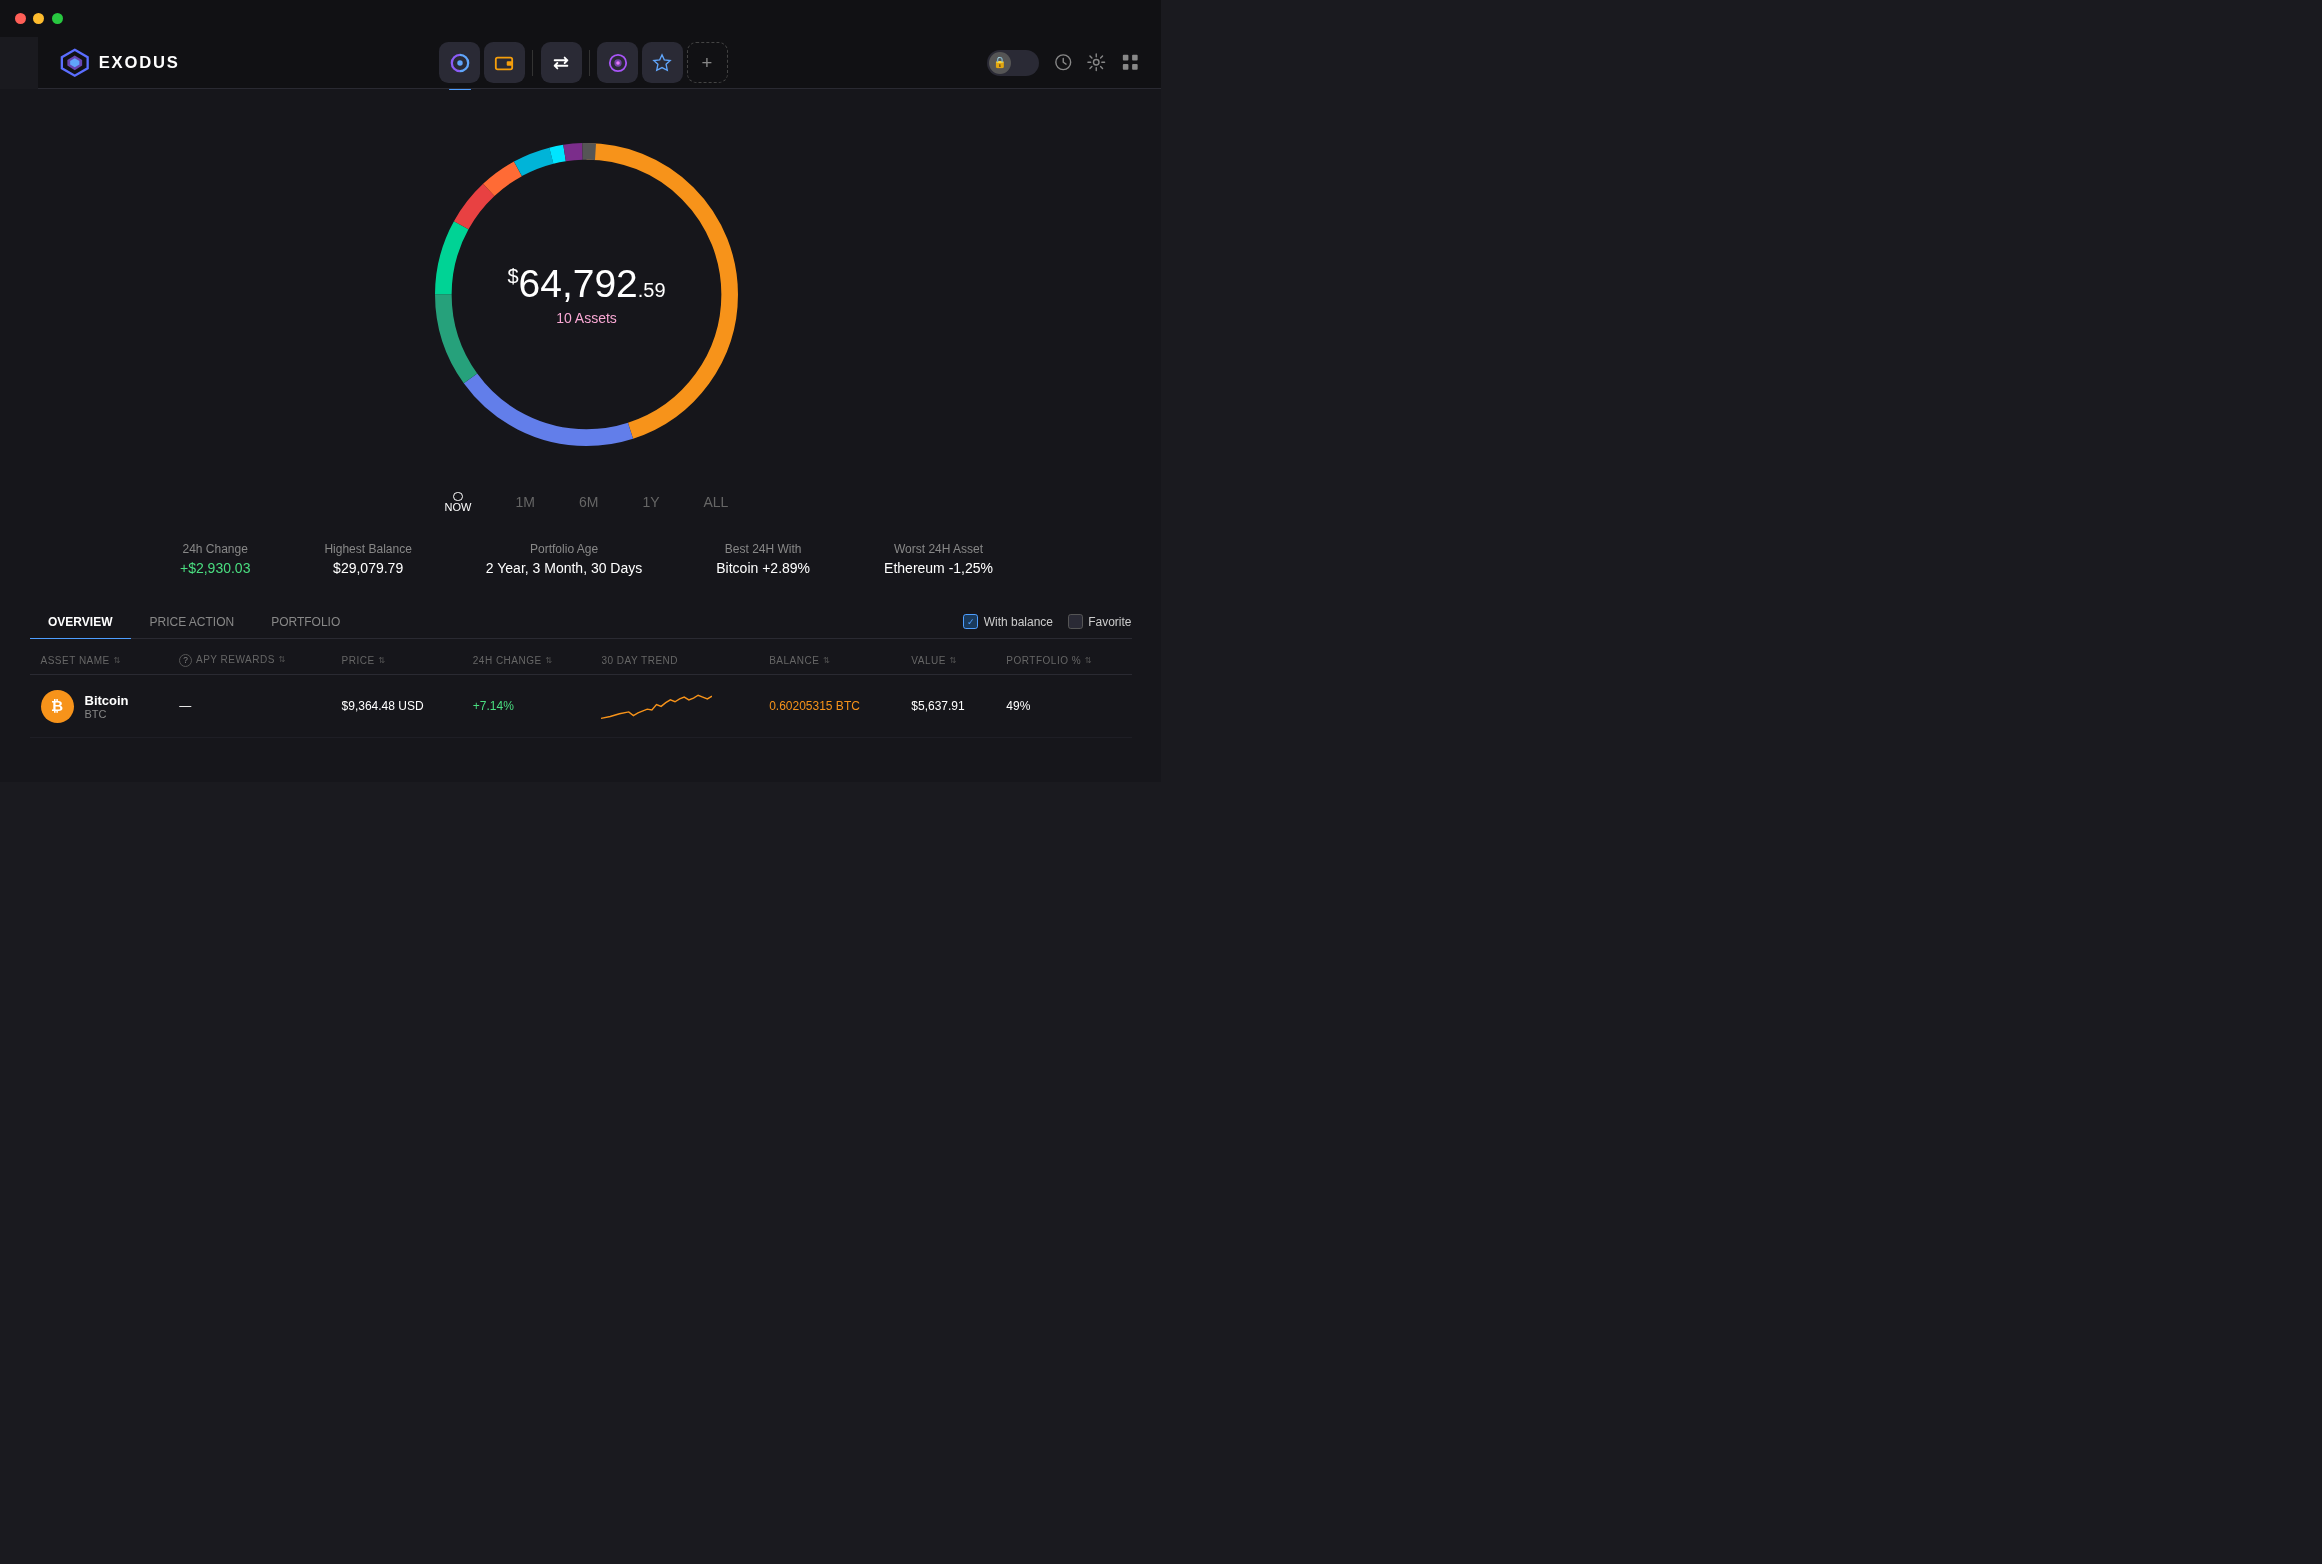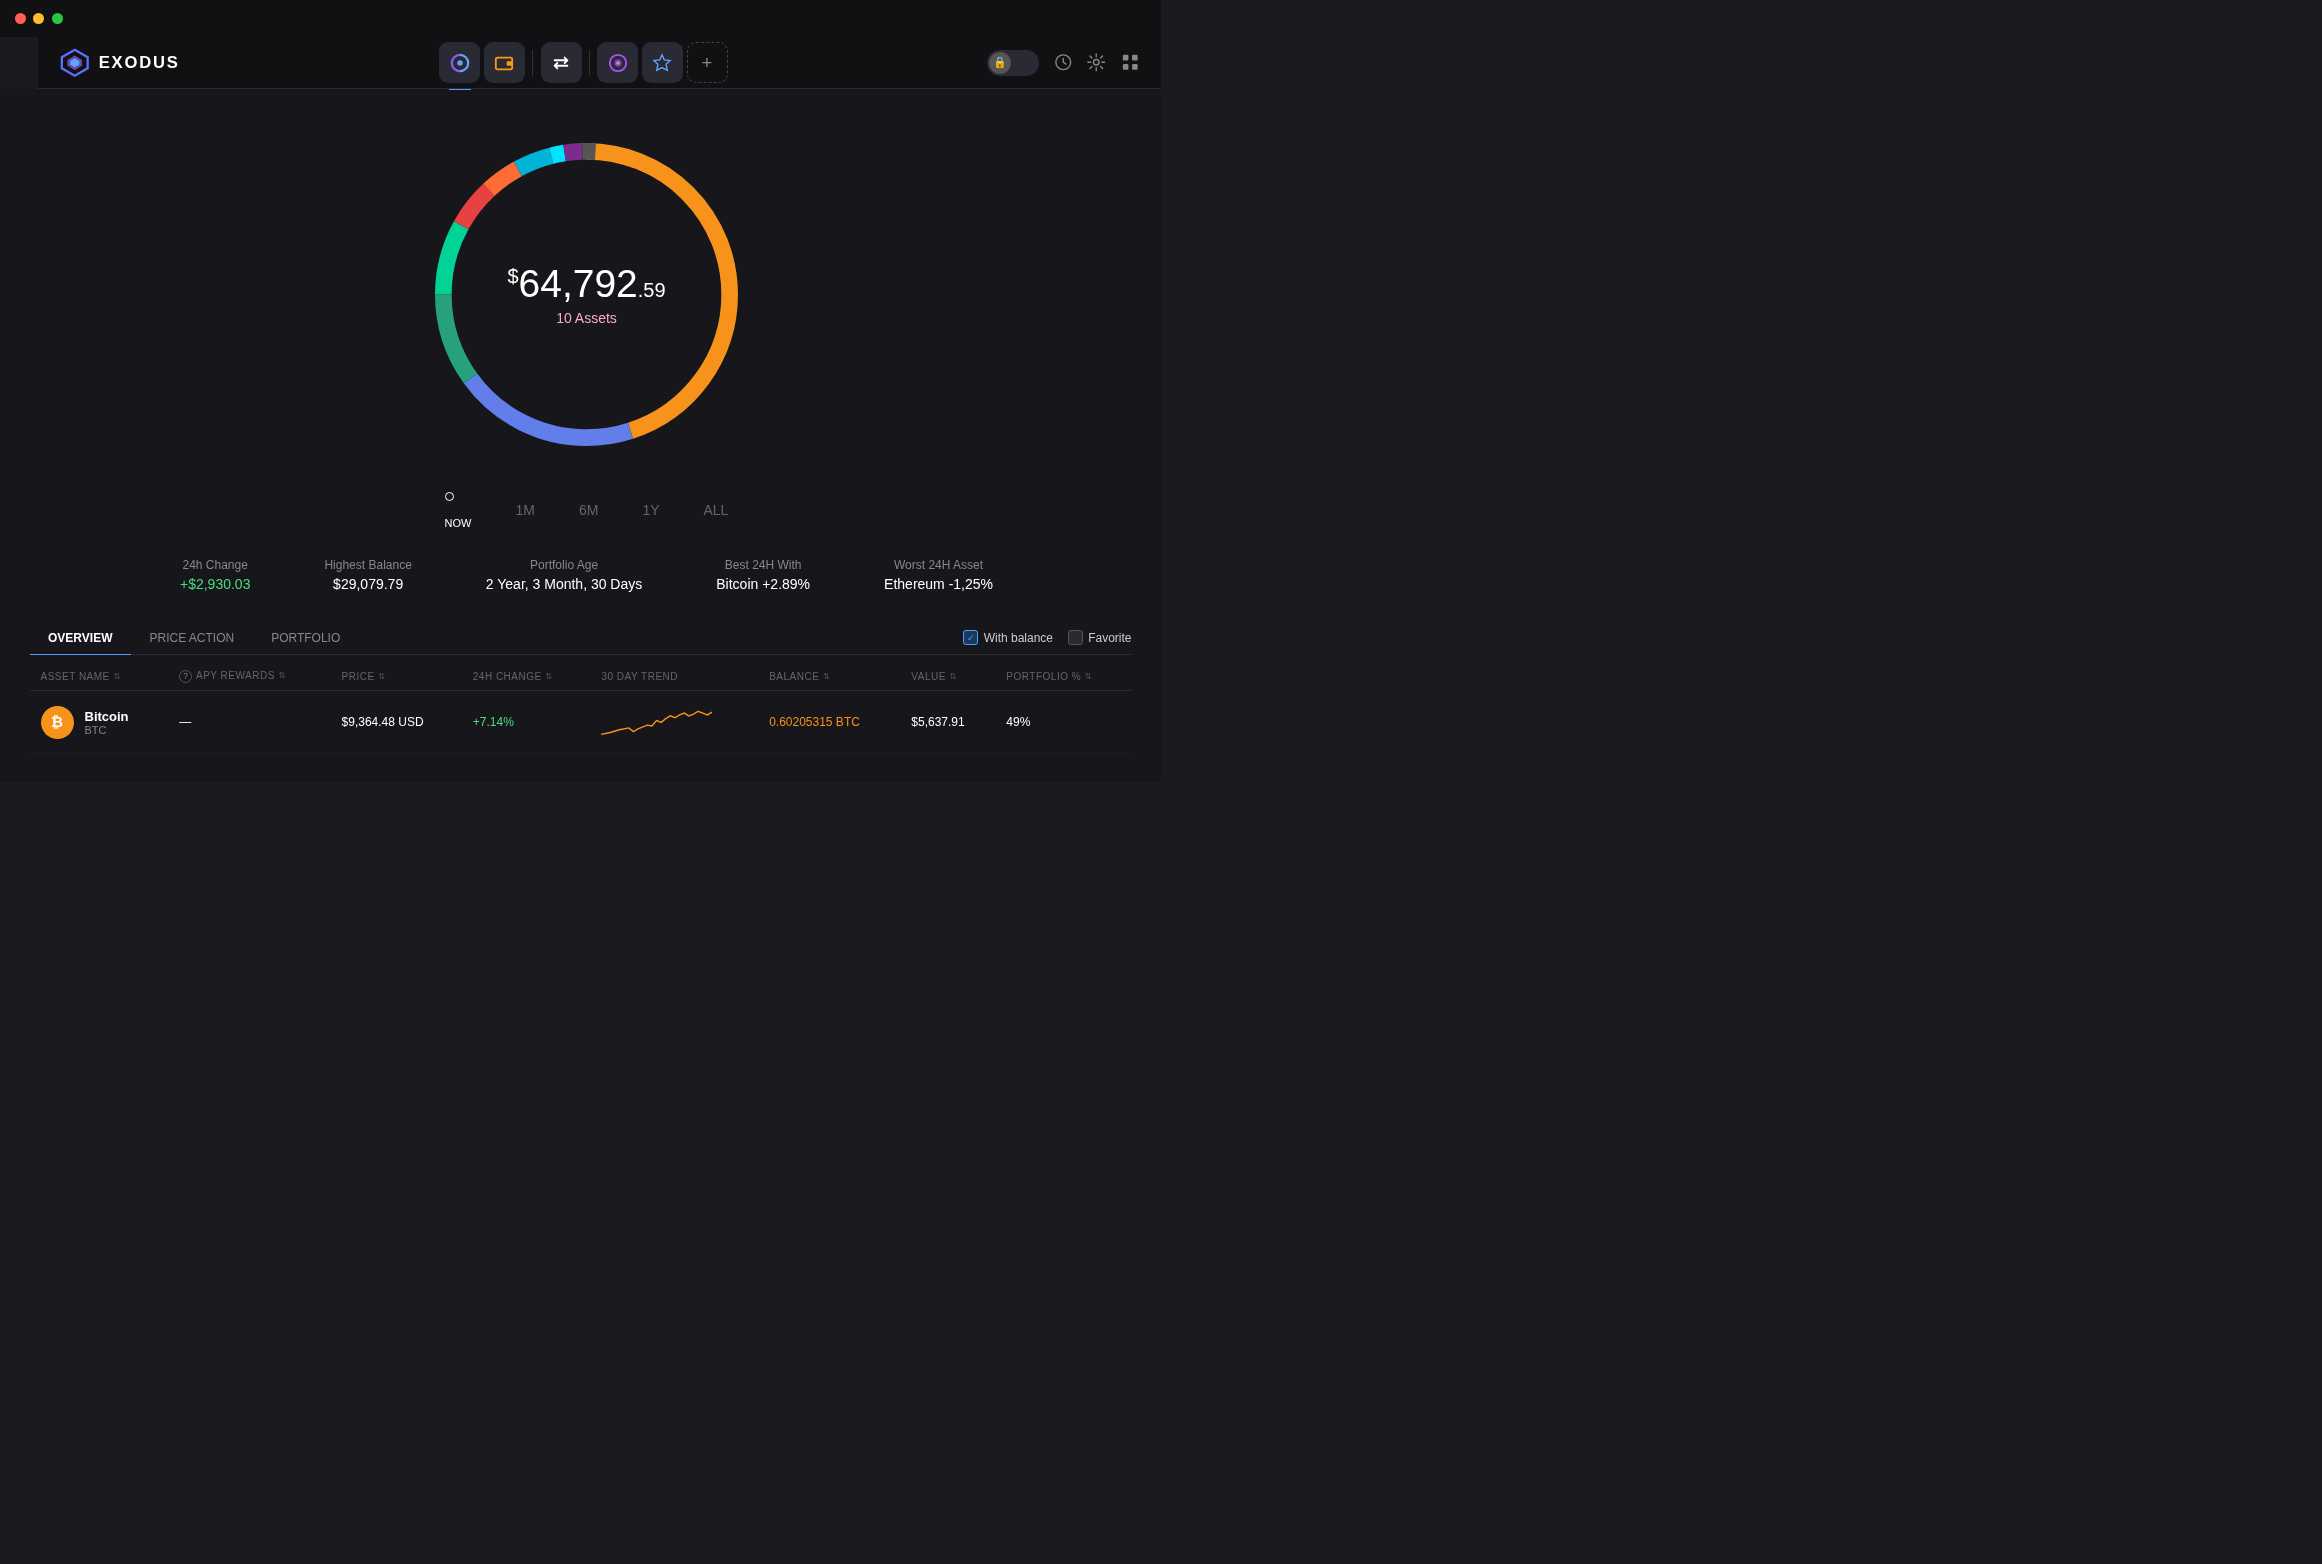--- a/index.html
+++ b/index.html
@@ -208,8 +208,8 @@
     .timeline-now {
       display: flex;
       flex-direction: column;
-      align-items: flex-start;
-      gap: 16px;
+      align-items: center;
+      gap: 0;
     }
     .timeline-dot {
       width: 9.2px; height: 9.2px;

